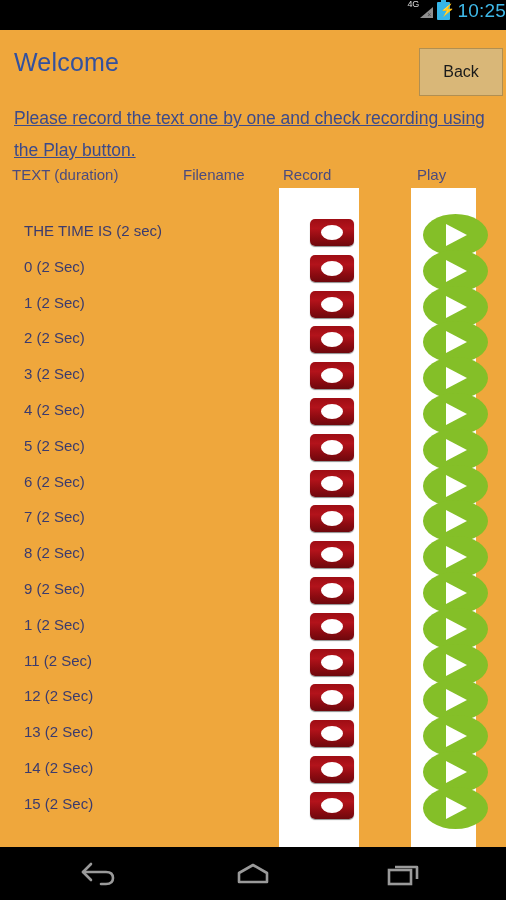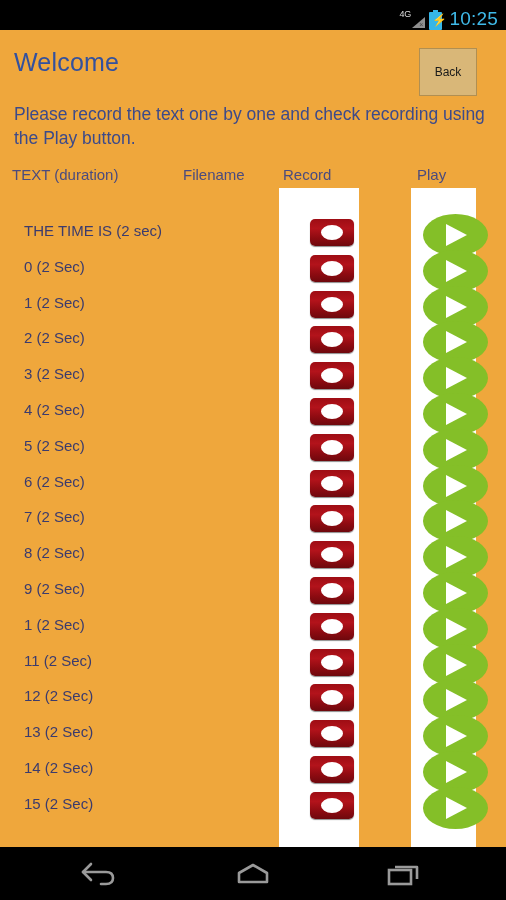--- a/index.html
+++ b/index.html
@@ -29,9 +29,8 @@
     width: 506px; height: 30px;
     background: #000000;
     display: flex;
-    align-items: flex-end;
+    align-items: flex-start;
     justify-content: flex-end;
-    padding-right: 8px;
     box-sizing: border-box;
   }
   .sb-signal {

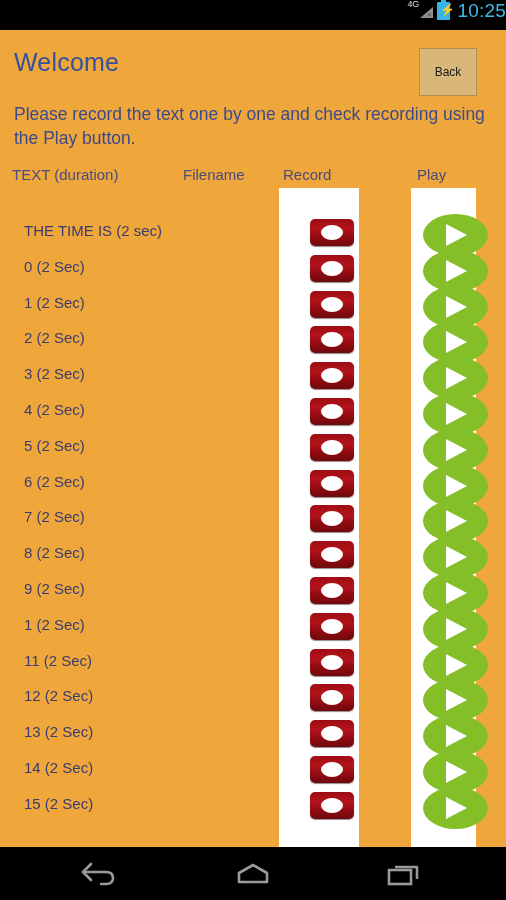--- a/index.html
+++ b/index.html
@@ -119,11 +119,11 @@
   #back-button {
     position: absolute;
     left: 419px; top: 18px;
-    width: 58px; height: 48px;
+    width: 84px; height: 48px;
     background: #d9b778;
     border: 1px solid #b08f52;
     color: #1a1a1a;
-    font-size: 12px;
+    font-size: 16px;
     display: flex;
     align-items: center;
     justify-content: center;

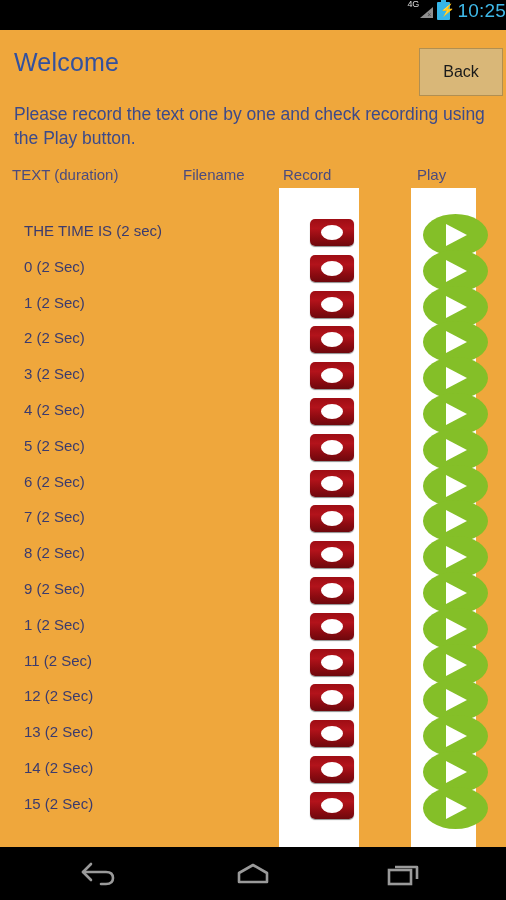--- a/index.html
+++ b/index.html
@@ -135,8 +135,9 @@
     left: 14px; top: 72px;
     width: 482px;
     font-size: 17.5px;
-    line-height: 24px;
+    line-height: 32px;
     color: #3c4a8a;
+    text-decoration: underline;
   }
 
   

